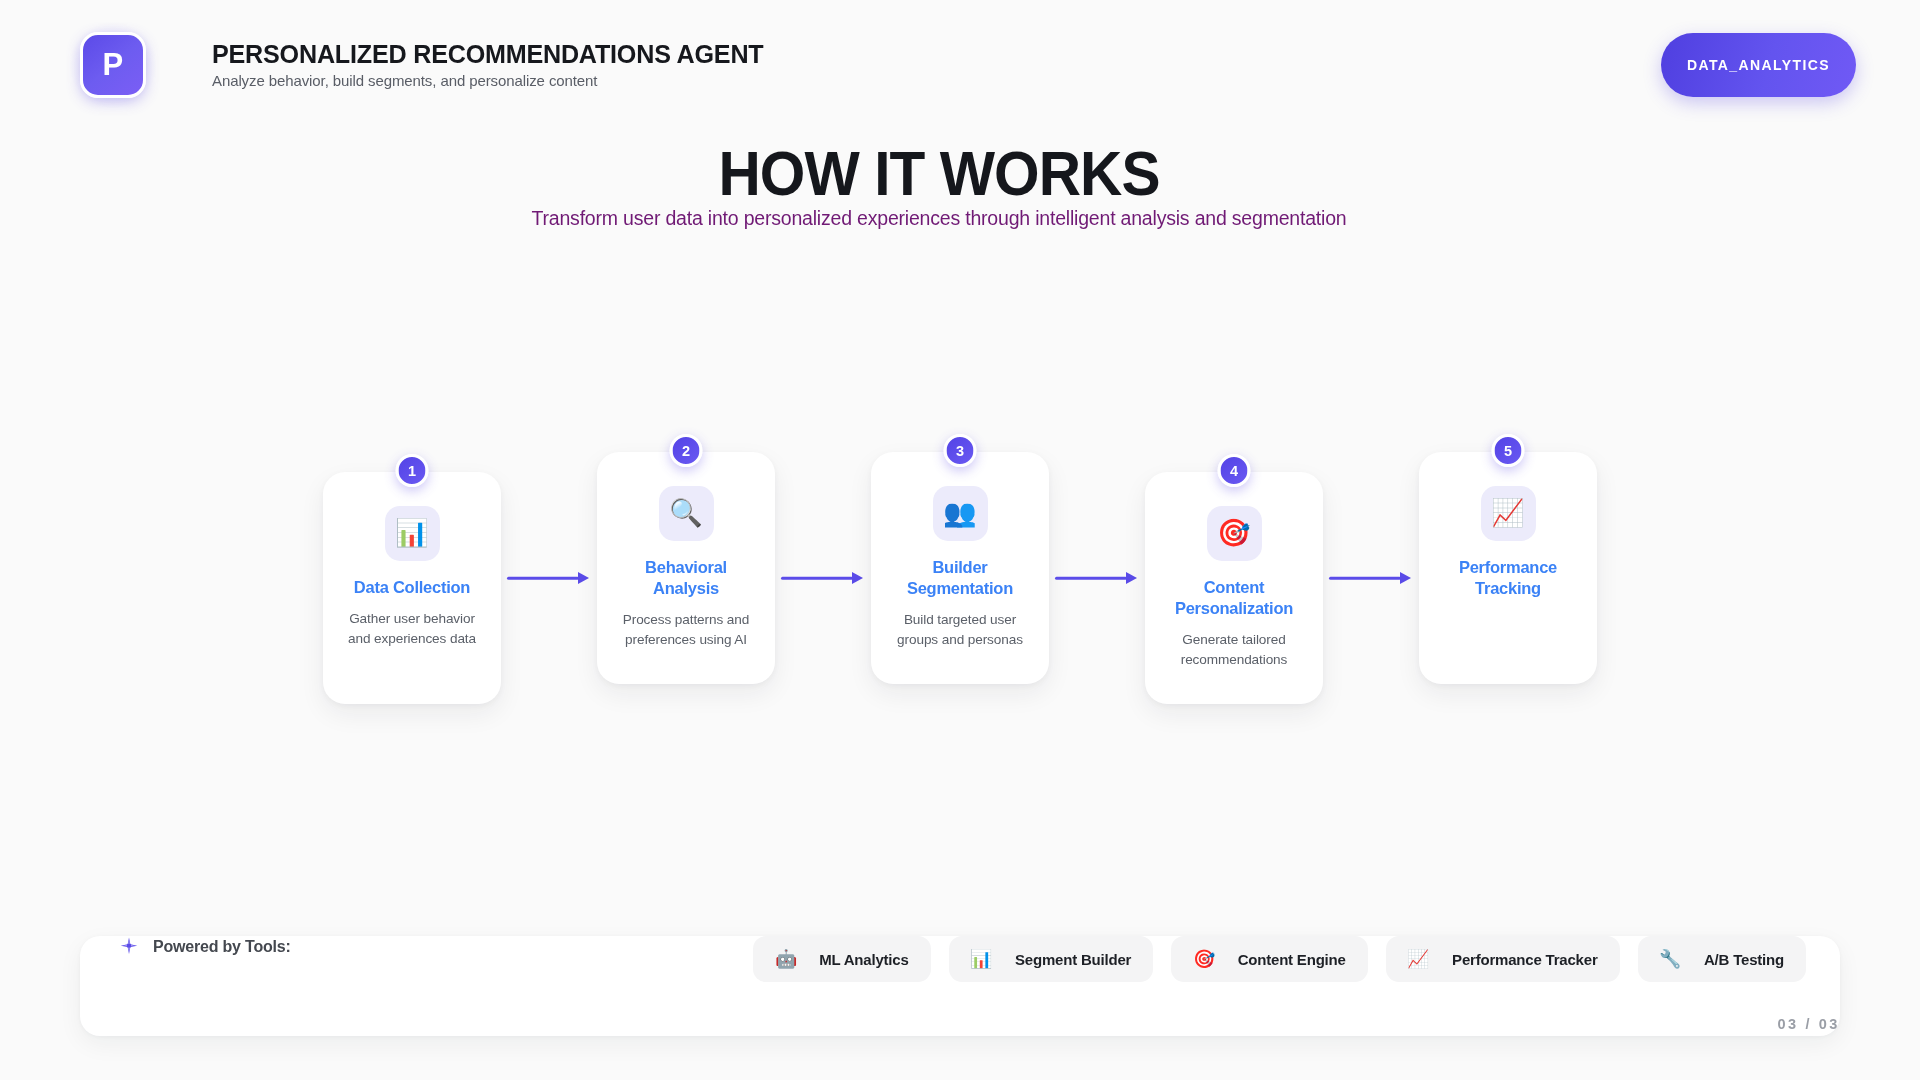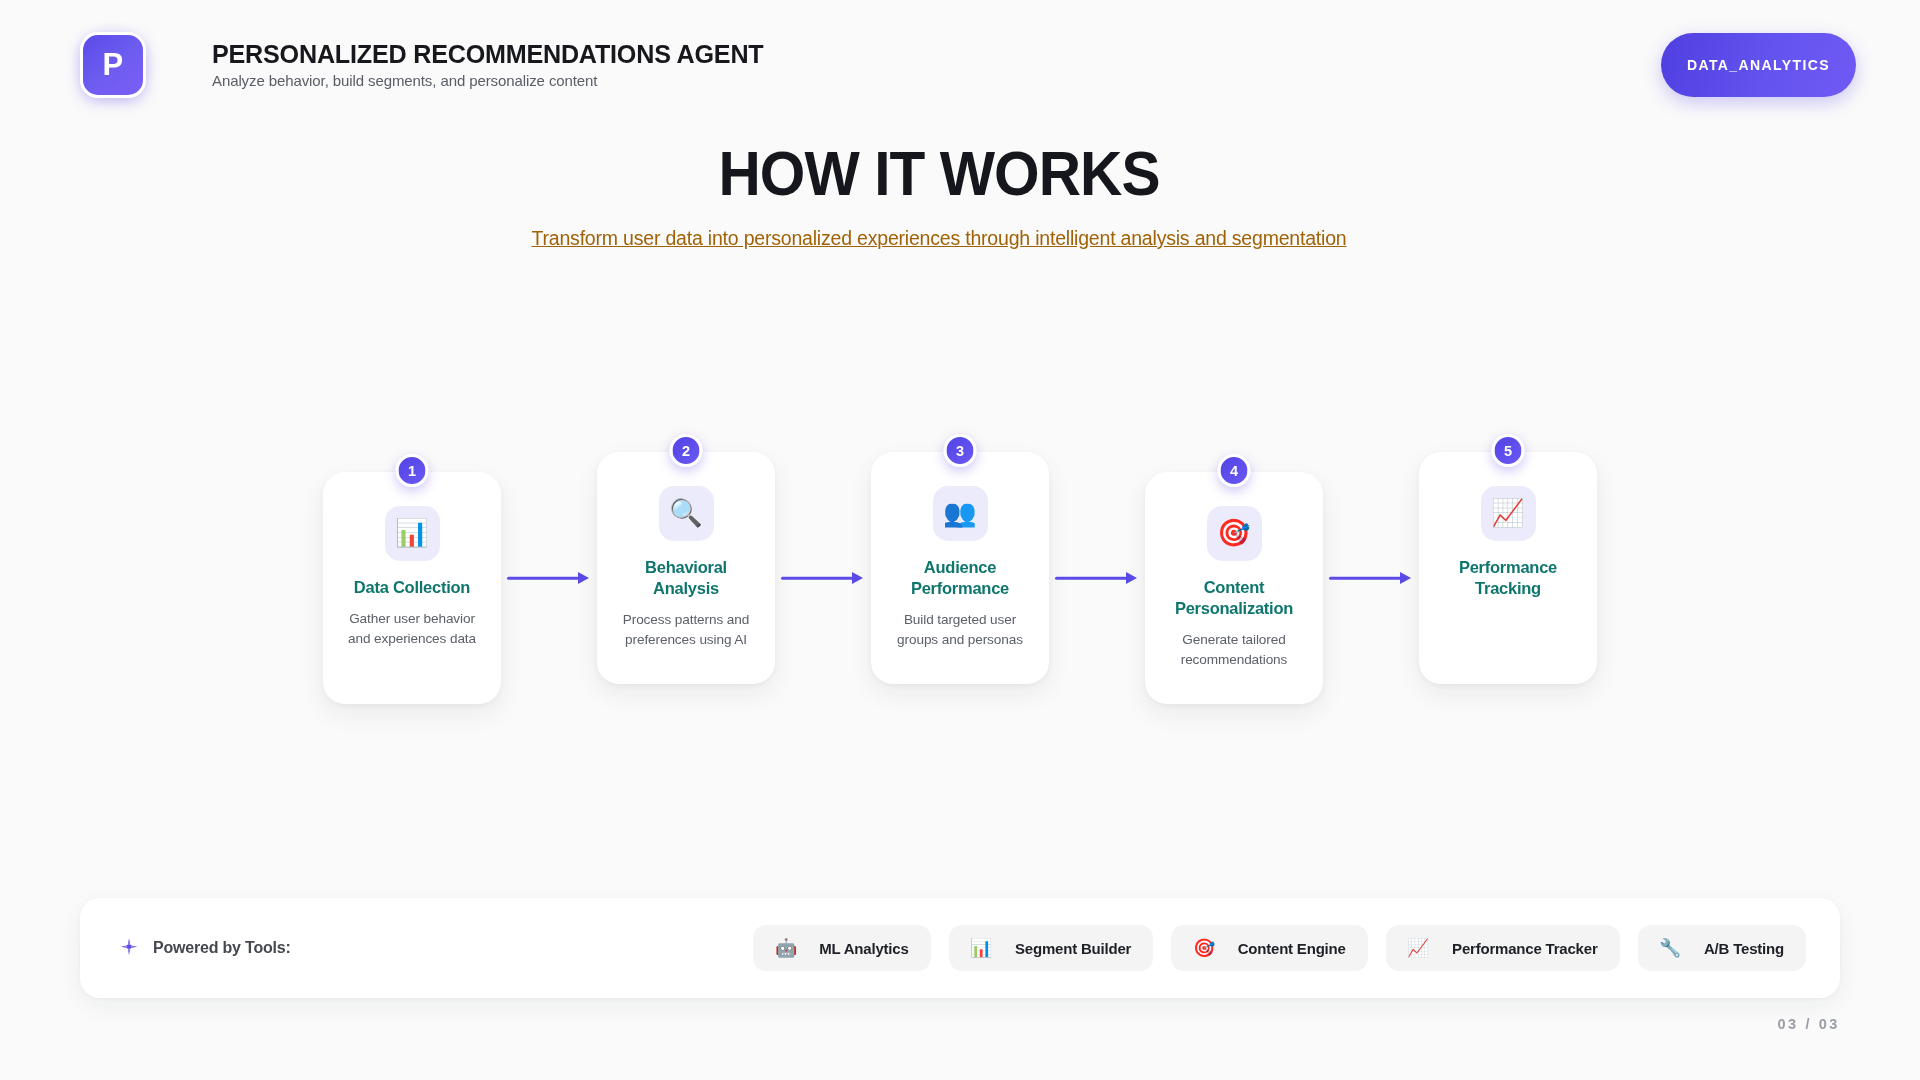--- a/index.html
+++ b/index.html
@@ -116,11 +116,9 @@
   }
 
   .hero-sub {
-    margin-top: 20px;
     font-size: 19.5px;
-    color: #a16207;
+    color: #701a75;
     letter-spacing: -0.2px;
-    text-decoration: underline;
   }
 
   

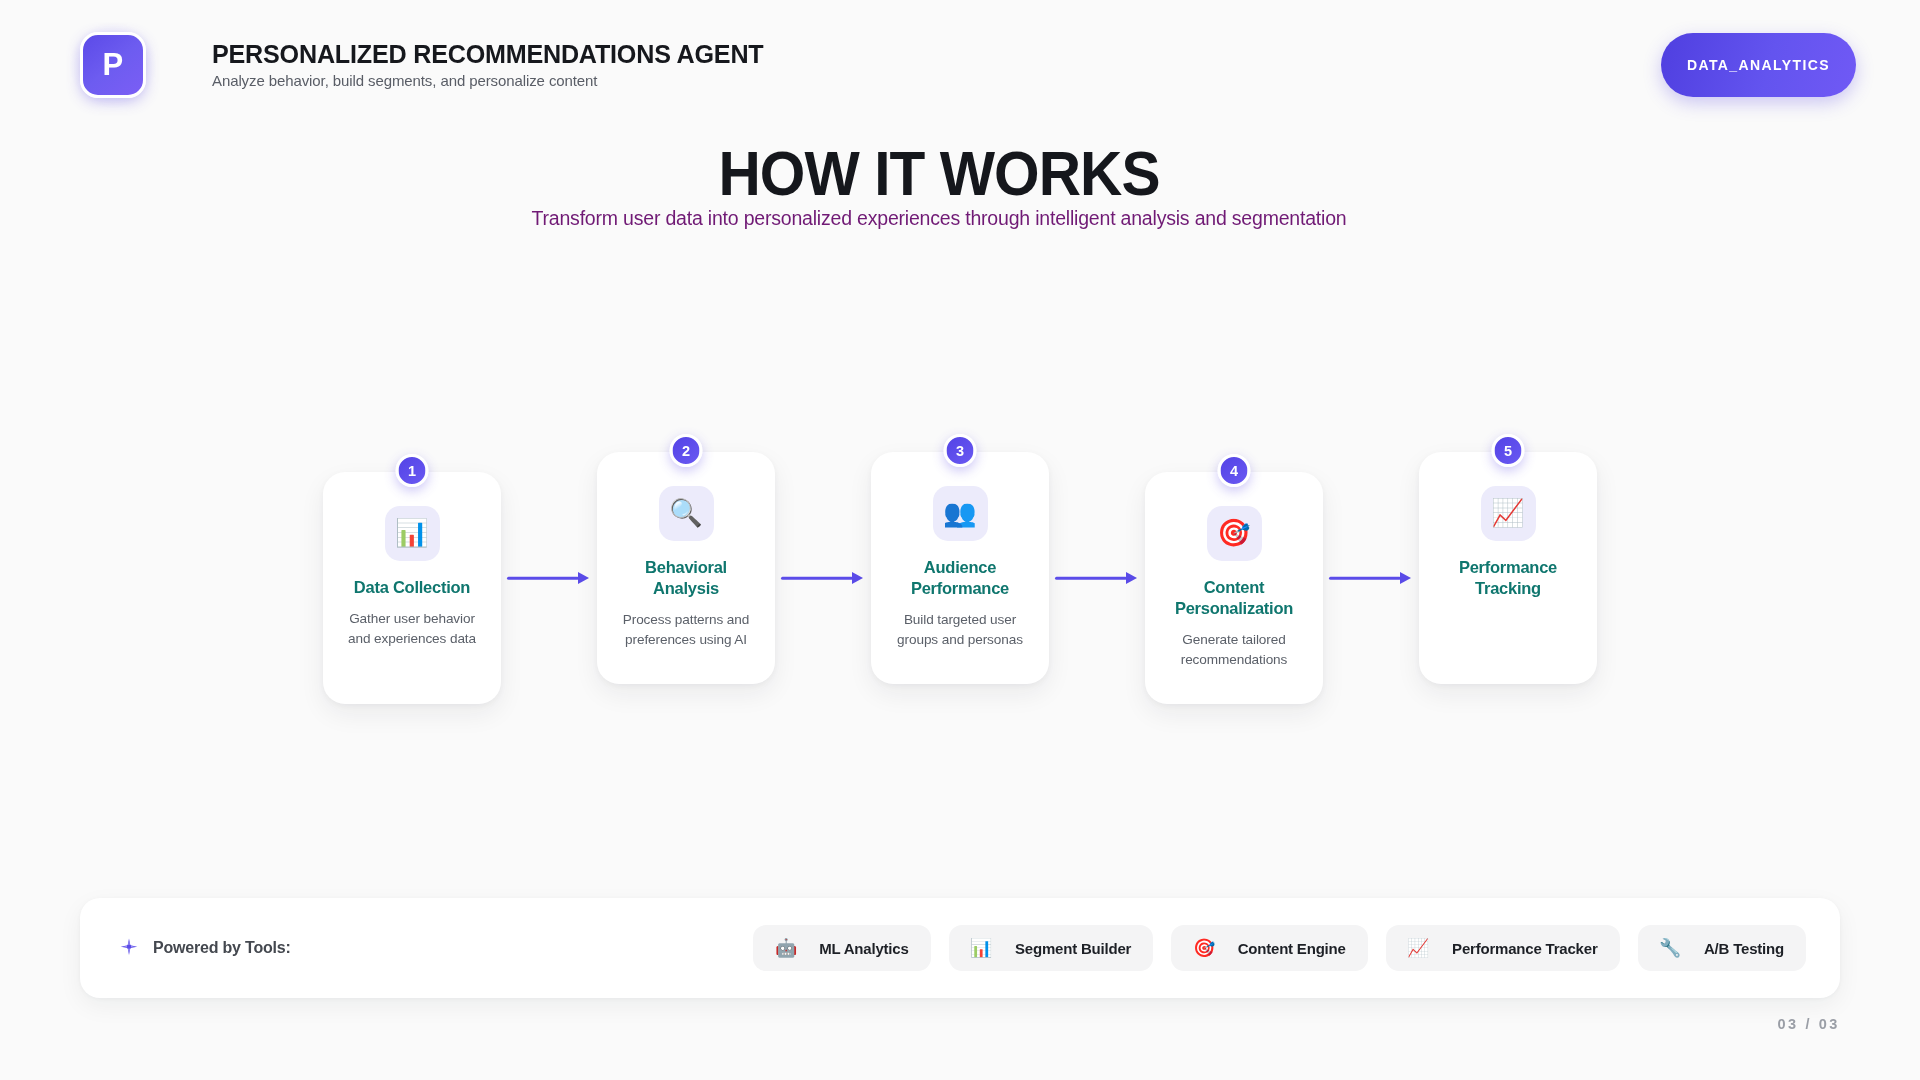--- a/index.html
+++ b/index.html
@@ -183,7 +183,7 @@
   .step-title {
     font-size: 16.5px;
     font-weight: bold;
-    color: #0f766e;
+    color: #3b82f6;
     line-height: 1.28;
     letter-spacing: -0.25px;
     margin-bottom: 11px;

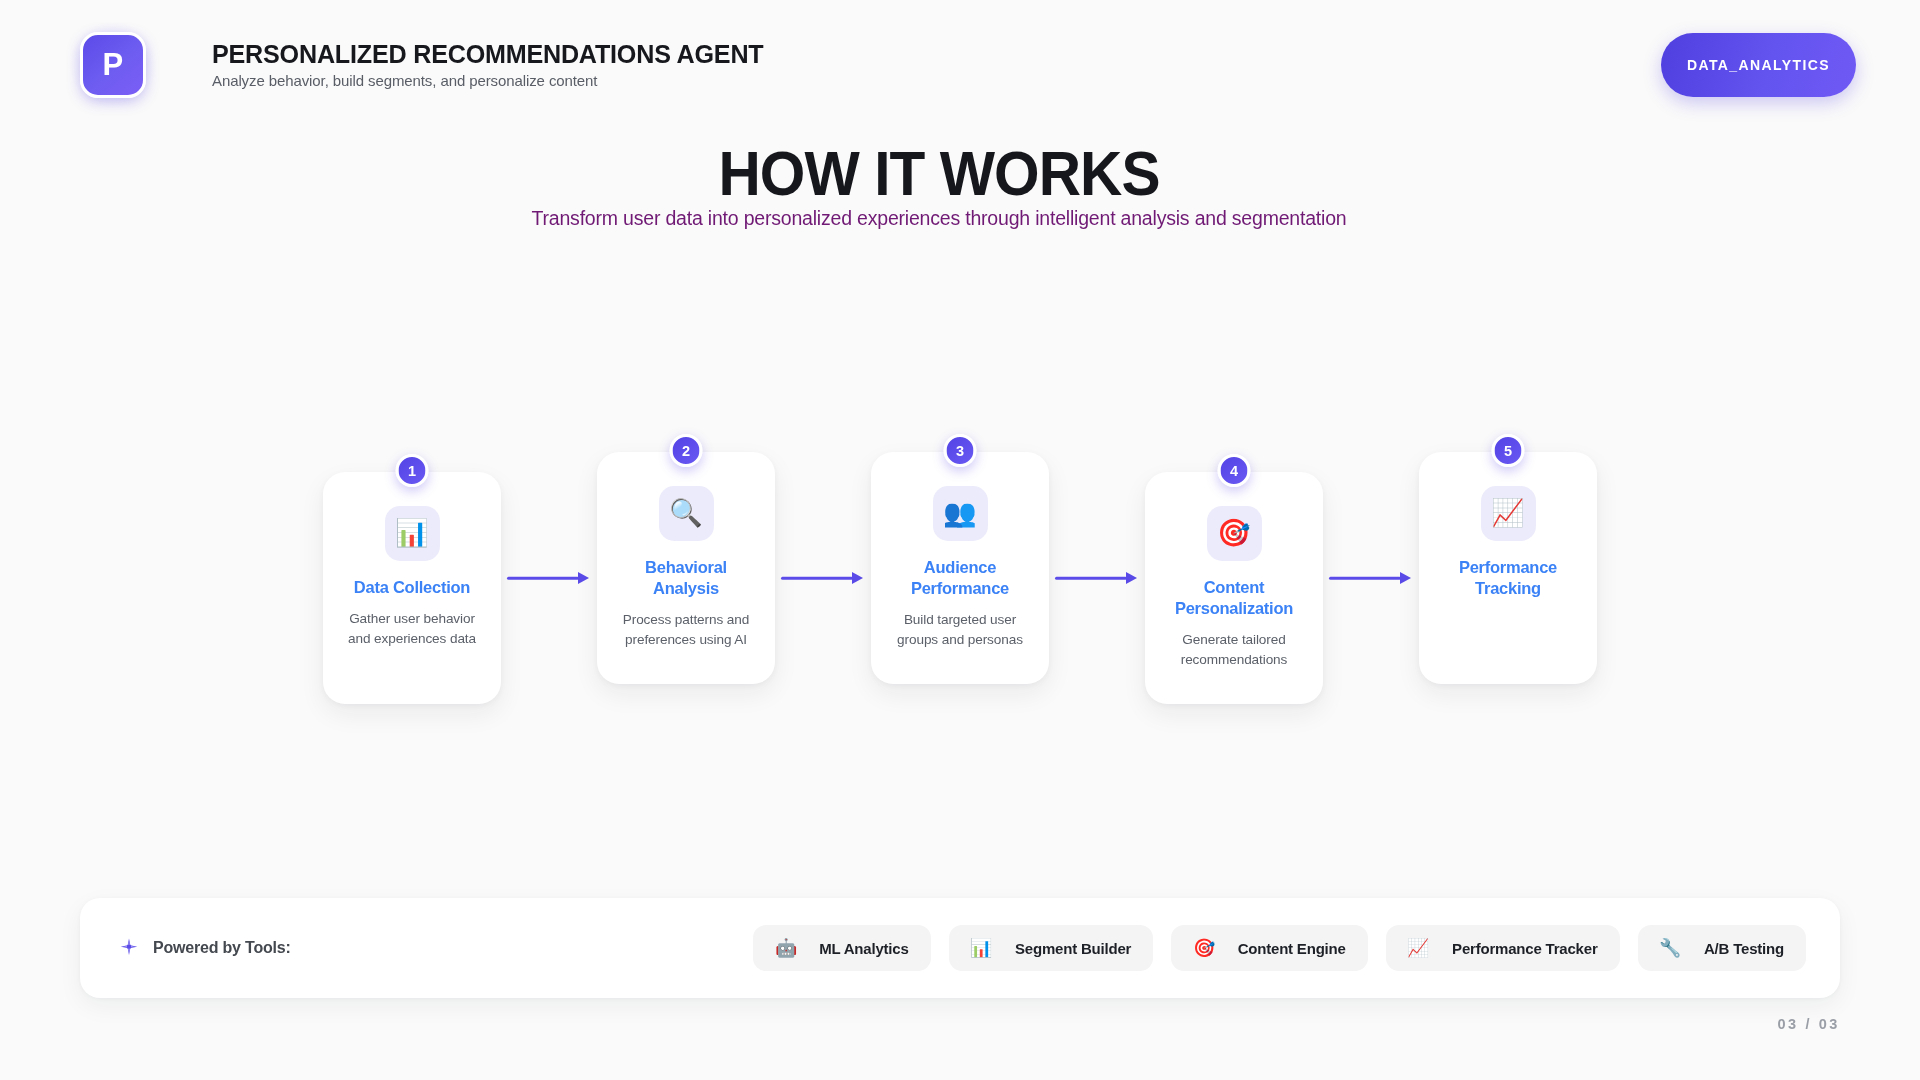--- a/index.html
+++ b/index.html
@@ -354,7 +354,7 @@
   <div class="step up">
     <div class="step-badge">3</div>
     <div class="step-icon">👥</div>
-    <div class="step-title">Audience Performance</div>
+    <div class="step-title">Builder Segmentation</div>
     <div class="step-desc">Build targeted user groups and personas</div>
   </div>
 

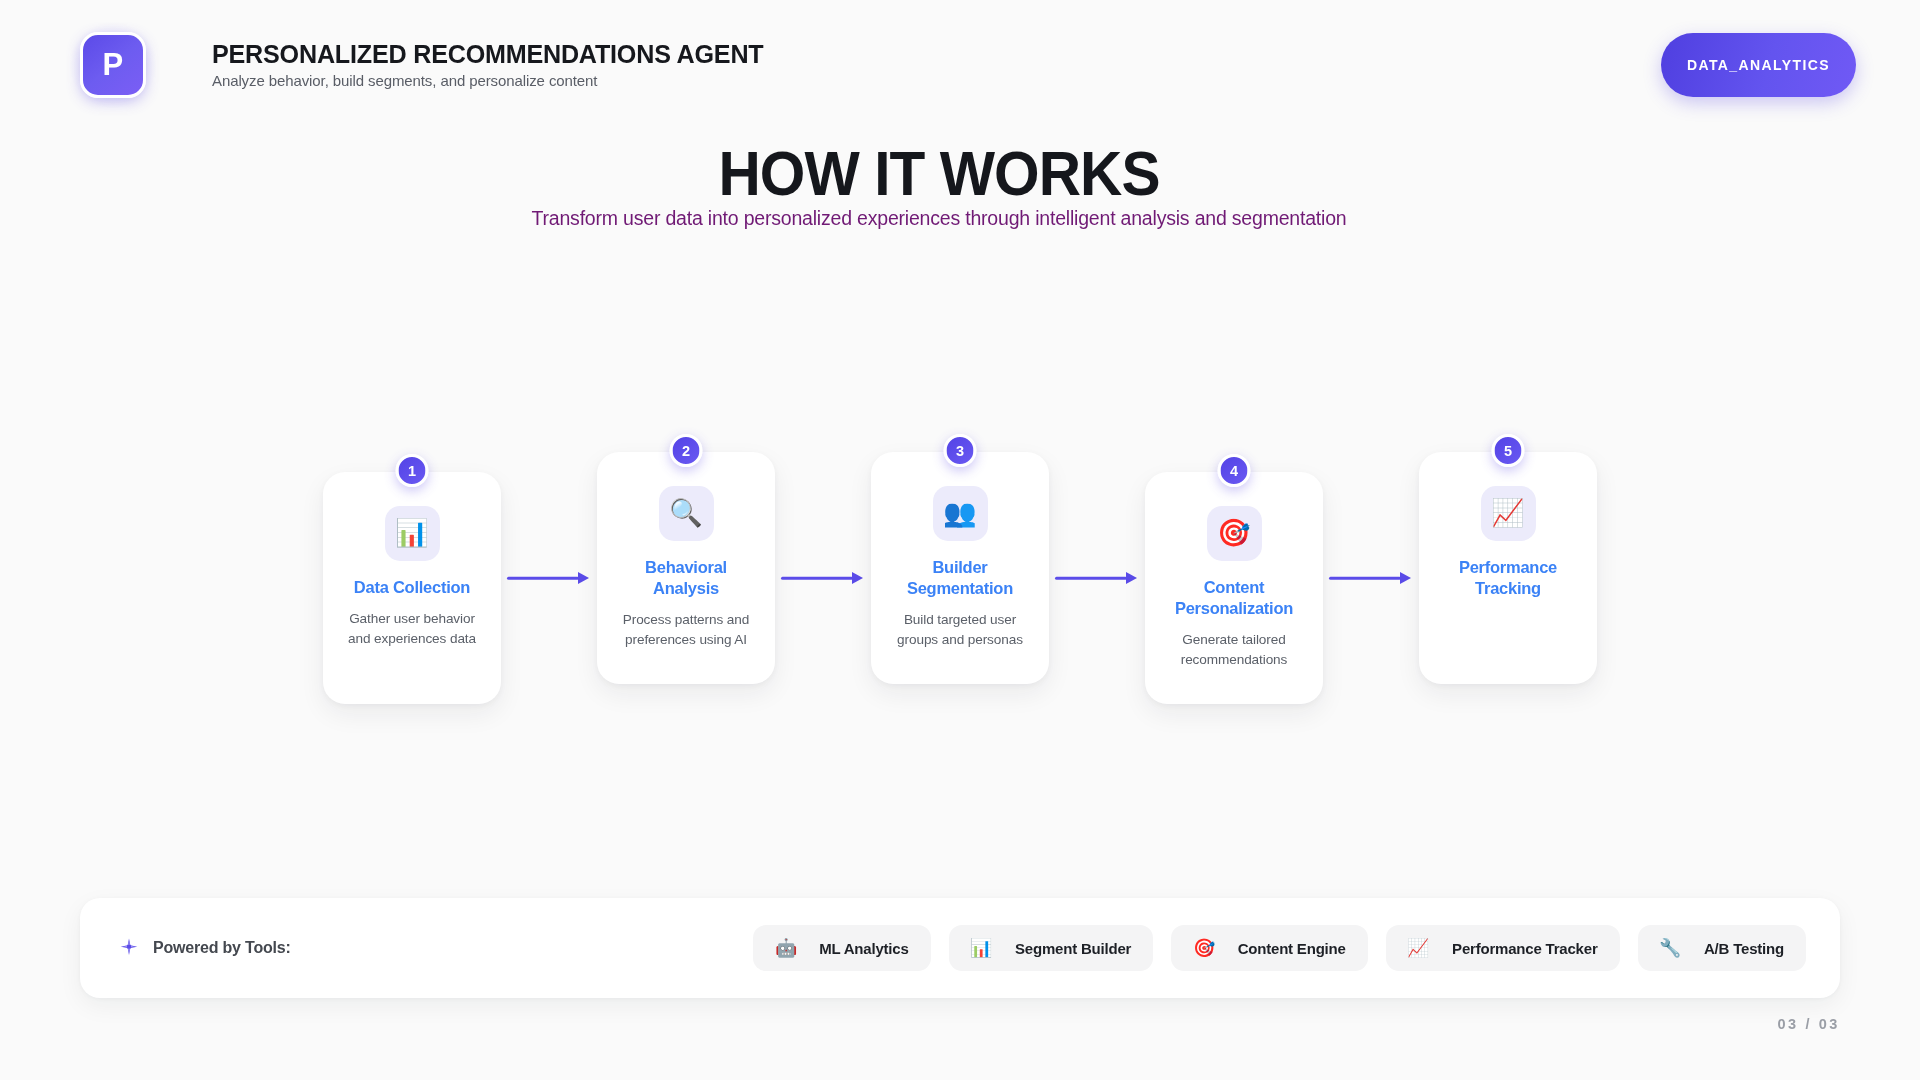--- a/index.html
+++ b/index.html
@@ -230,14 +230,14 @@
   .tools-bar {
     position: absolute;
     left: 80px;
-    top: 898px;
+    top: 936px;
     width: 1760px;
     height: 100px;
     background: #ffffff;
     border-radius: 20px;
     box-shadow: 0 8px 24px rgba(26,28,40,0.055), 0 1px 4px rgba(26,28,40,0.04);
     display: flex;
-    align-items: center;
+    align-items: flex-start;
     padding: 0 34px 0 38px;
   }
 

